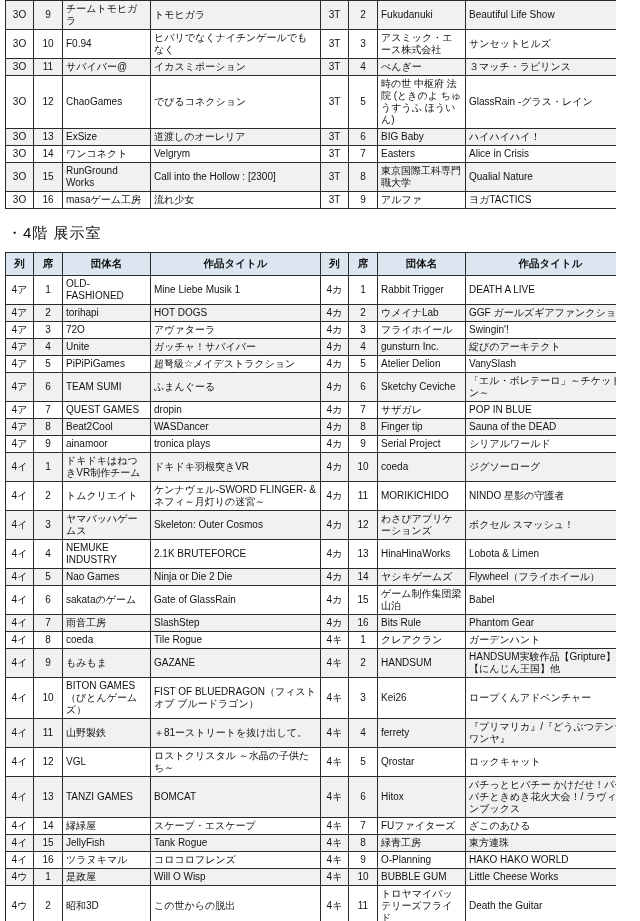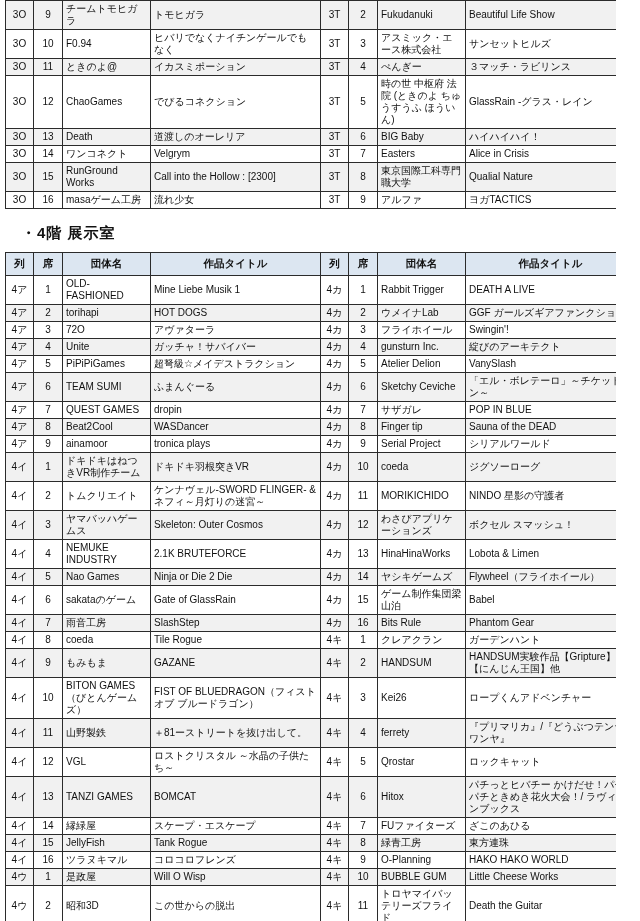--- a/index.html
+++ b/index.html
@@ -82,7 +82,7 @@
         <tr>
           <td class="c-center">3O</td>
           <td class="c-center">11</td>
-          <td>ときのよ@</td>
+          <td>サバイバー@</td>
           <td>イカスミポーション</td>
           <td class="c-center">3T</td>
           <td class="c-center">4</td>

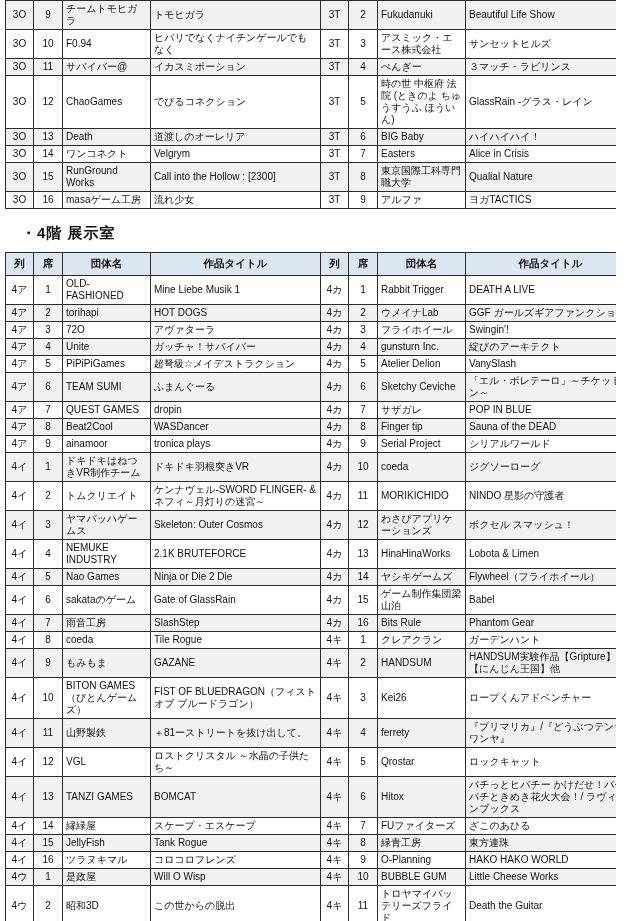--- a/index.html
+++ b/index.html
@@ -102,7 +102,7 @@
         <tr>
           <td class="c-center">3O</td>
           <td class="c-center">13</td>
-          <td>Death</td>
+          <td>ExSize</td>
           <td>道渡しのオーレリア</td>
           <td class="c-center">3T</td>
           <td class="c-center">6</td>

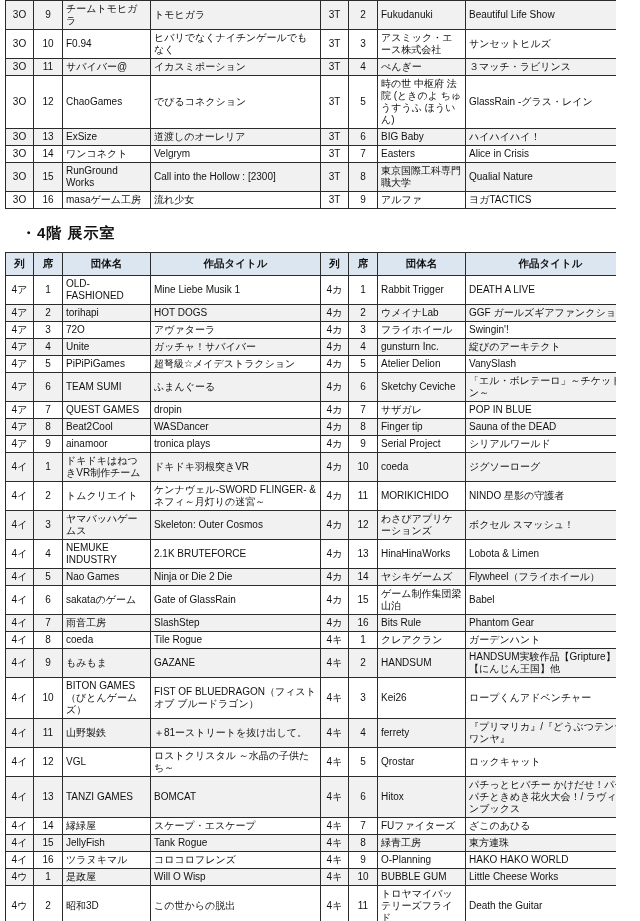--- a/index.html
+++ b/index.html
@@ -26,7 +26,7 @@
   .t4 tbody tr:nth-child(even) td { background:var(--row-alt,#f1f1f1); }
 
   .heading {
-    font-size:15px; font-weight:bold; margin:15px 0 9px 21px; letter-spacing:1px;
+    font-size:15px; font-weight:normal; margin:15px 0 9px 7px; letter-spacing:1px;
   }
 
   .watermark { position:absolute; left:0; top:850; width:280px; height:71px; pointer-events:none; }

